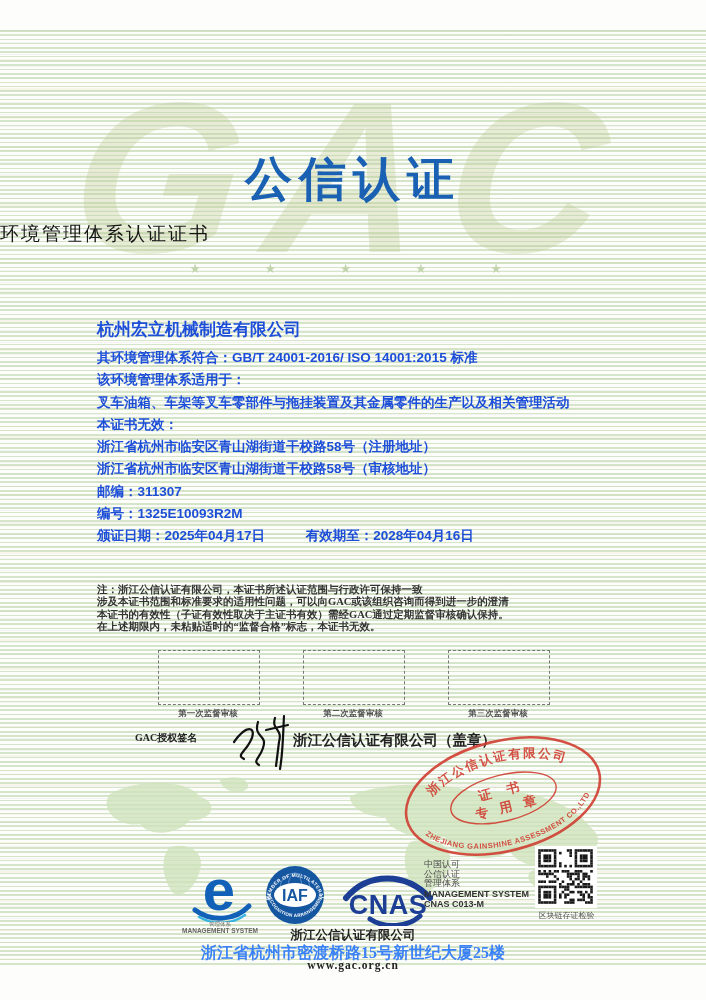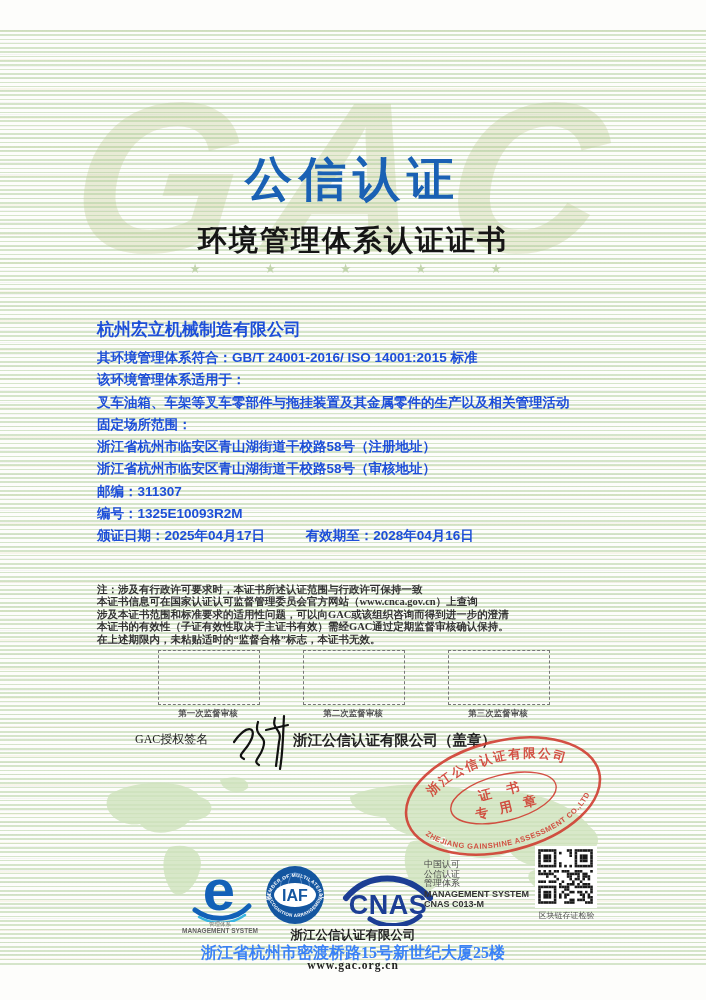--- a/index.html
+++ b/index.html
@@ -19,8 +19,8 @@
   
   .title{position:absolute;top:148px;left:0;width:100%;text-align:center;
          font-size:47px;font-weight:bold;color:#1a61b4;letter-spacing:7px;}
-  .subtitle{position:absolute;top:221px;left:0;width:100%;text-align:center;
-            font-size:29px;font-weight:bold;color:#151515;letter-spacing:2px;}
+  .subtitle{position:absolute;top:221px;left:0;width:100%;text-align:left;
+            font-size:19px;font-weight:normal;color:#151515;letter-spacing:2px;}
   .stars{position:absolute;top:261px;left:0;width:100%;text-align:center;
          font-size:13px;color:#c3d5ae;letter-spacing:30px;padding-left:15px;box-sizing:border-box;}
   .certify{position:absolute;top:283px;left:0;width:100%;text-align:center;

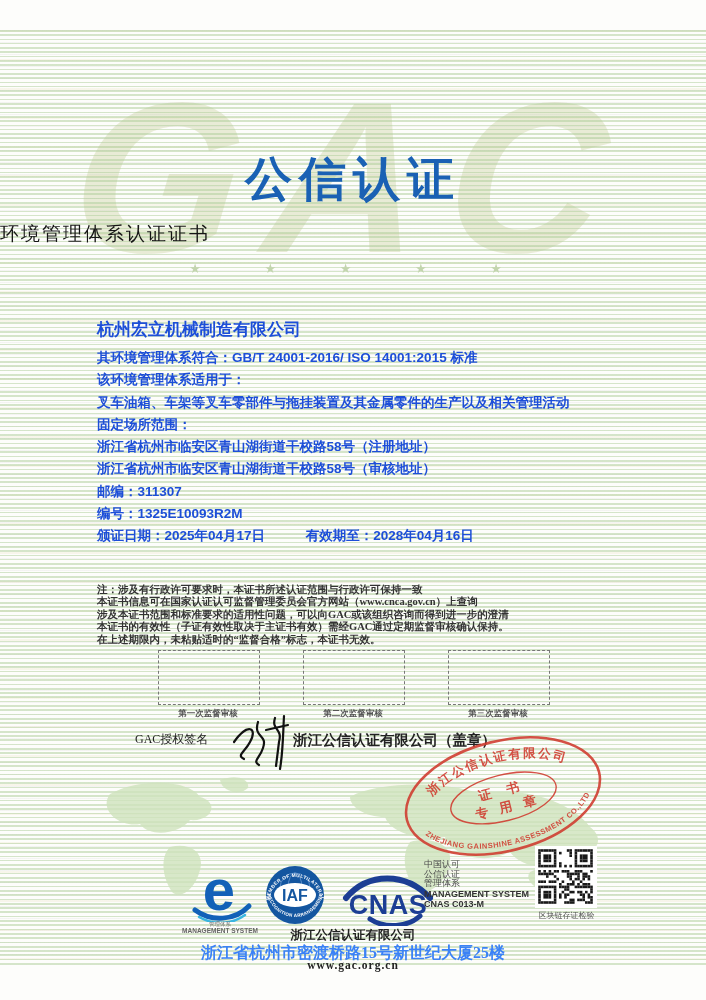--- a/index.html
+++ b/index.html
@@ -93,7 +93,7 @@
     <div class="bline">其环境管理体系符合：GB/T 24001-2016/ ISO 14001:2015 标准</div>
     <div class="bline">该环境管理体系适用于：</div>
     <div class="bline">叉车油箱、车架等叉车零部件与拖挂装置及其金属零件的生产以及相关管理活动</div>
-    <div class="bline">固定场所范围：</div>
+    <div class="bline">本证书无效：</div>
     <div class="bline">浙江省杭州市临安区青山湖街道干校路58号（注册地址）</div>
     <div class="bline">浙江省杭州市临安区青山湖街道干校路58号（审核地址）</div>
     <div class="bline">邮编：311307</div>

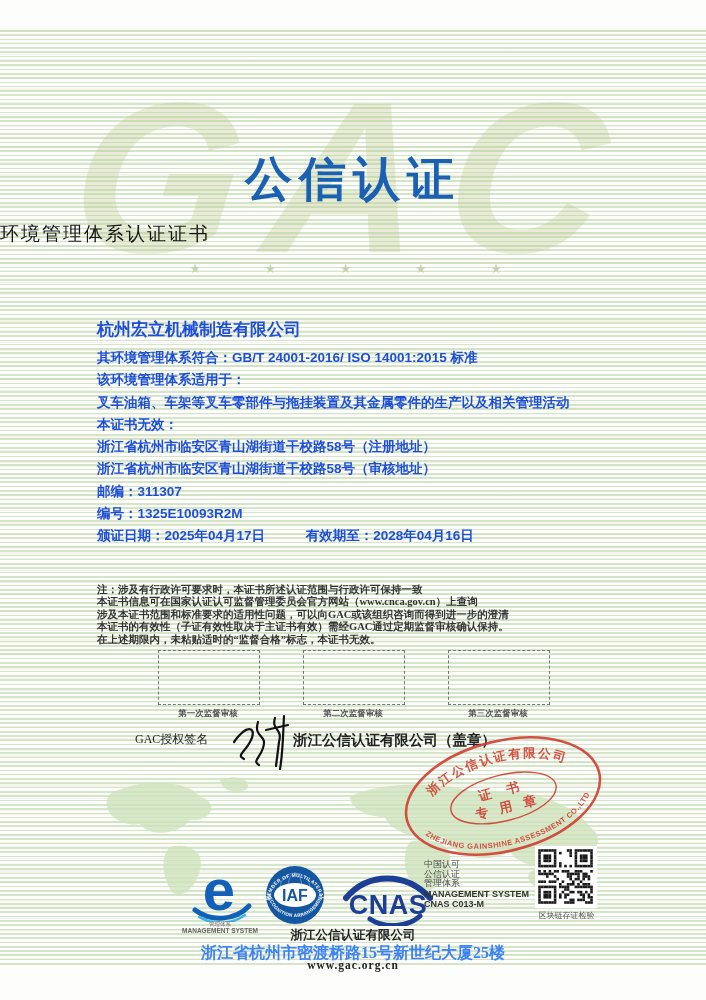--- a/index.html
+++ b/index.html
@@ -105,7 +105,7 @@
   </div>
 
   <div class="notes">
-    <div>注：涉及有行政许可要求时，本证书所述认证范围与行政许可保持一致</div>
+    <div>注：浙江公信认证有限公司，本证书所述认证范围与行政许可保持一致</div>
     <div>本证书信息可在国家认证认可监督管理委员会官方网站（www.cnca.gov.cn）上查询</div>
     <div>涉及本证书范围和标准要求的适用性问题，可以向GAC或该组织咨询而得到进一步的澄清</div>
     <div>本证书的有效性（子证有效性取决于主证书有效）需经GAC通过定期监督审核确认保持。</div>

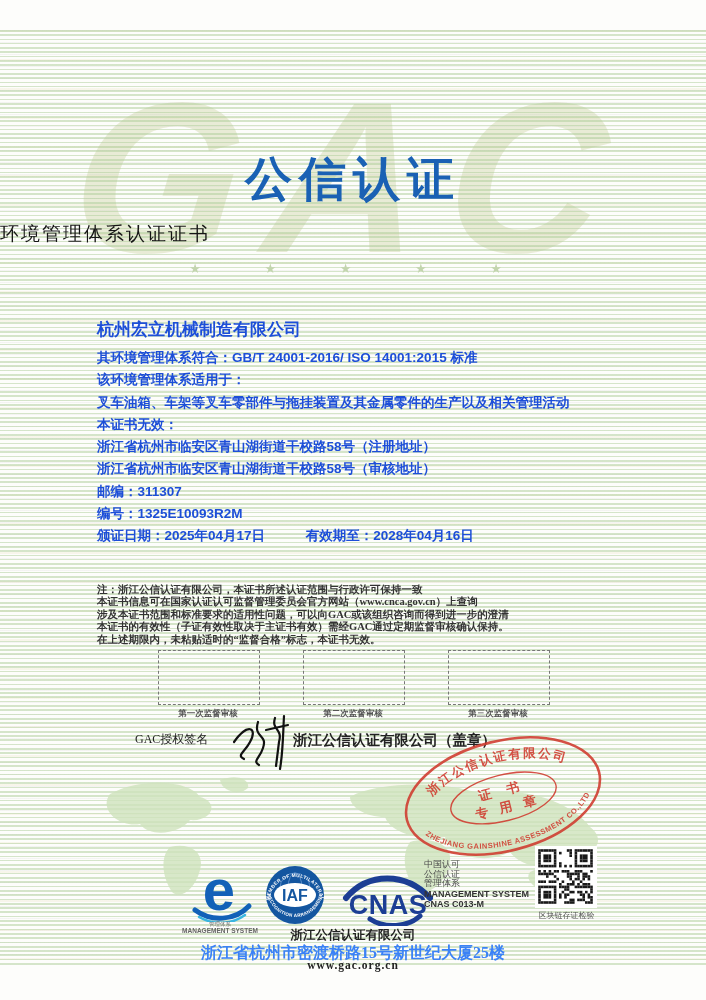--- a/index.html
+++ b/index.html
@@ -106,7 +106,6 @@
 
   <div class="notes">
     <div>注：浙江公信认证有限公司，本证书所述认证范围与行政许可保持一致</div>
-    <div>本证书信息可在国家认证认可监督管理委员会官方网站（www.cnca.gov.cn）上查询</div>
     <div>涉及本证书范围和标准要求的适用性问题，可以向GAC或该组织咨询而得到进一步的澄清</div>
     <div>本证书的有效性（子证有效性取决于主证书有效）需经GAC通过定期监督审核确认保持。</div>
     <div>在上述期限内，未粘贴适时的“监督合格”标志，本证书无效。</div>

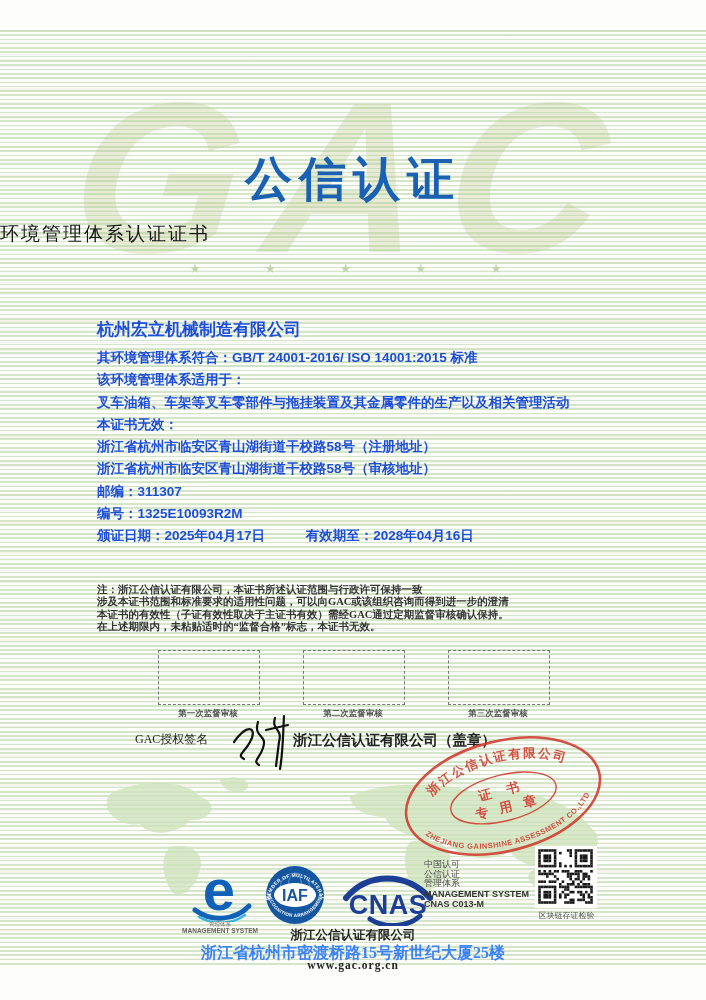--- a/index.html
+++ b/index.html
@@ -40,7 +40,7 @@
           font-family:"Liberation Serif",serif;font-weight:bold;font-size:8.5px;color:#555;}
   
   .siglabel{position:absolute;left:135px;top:731px;font-family:"Liberation Serif",serif;
-            font-weight:normal;font-size:12px;color:#222;}
+            font-weight:bold;font-size:10px;color:#222;}
   .sig{position:absolute;left:222px;top:708px;}
   .sealnote{position:absolute;left:293px;top:731px;font-family:Liberation Sans, sans-serif;
             font-weight:bold;font-size:14.5px;color:#222;}

